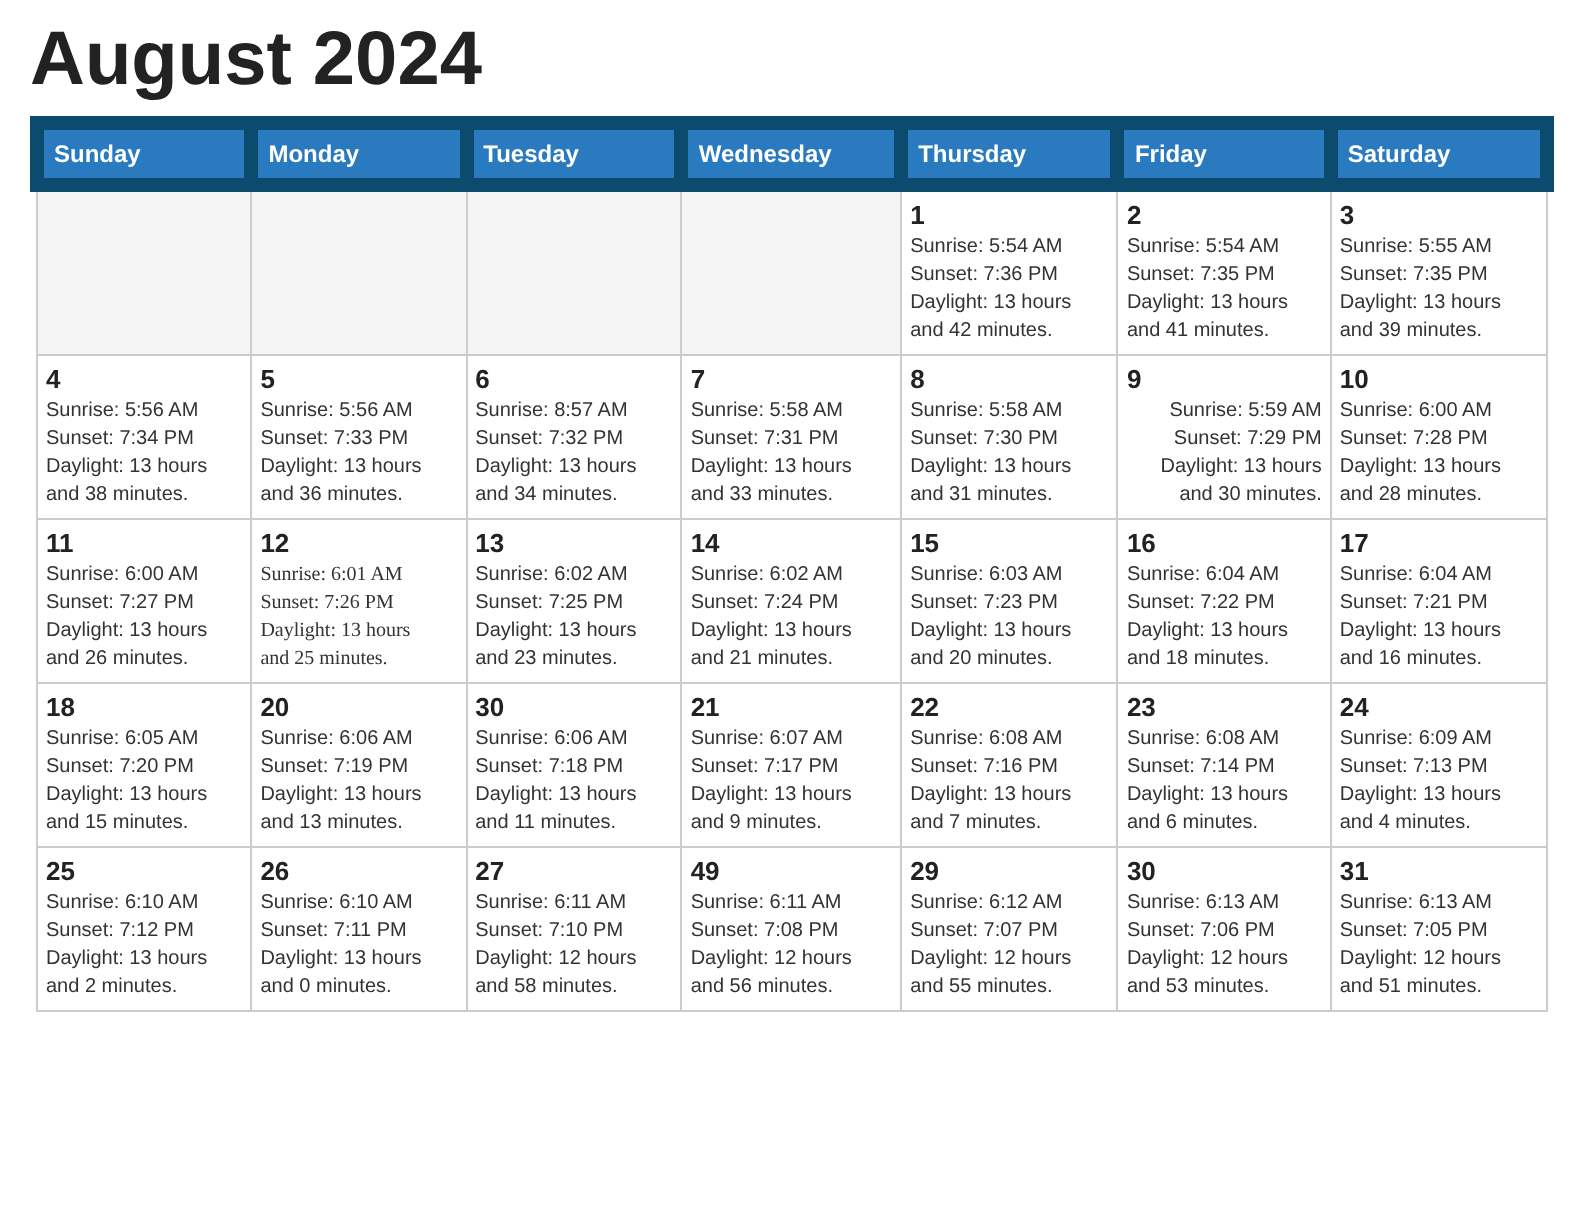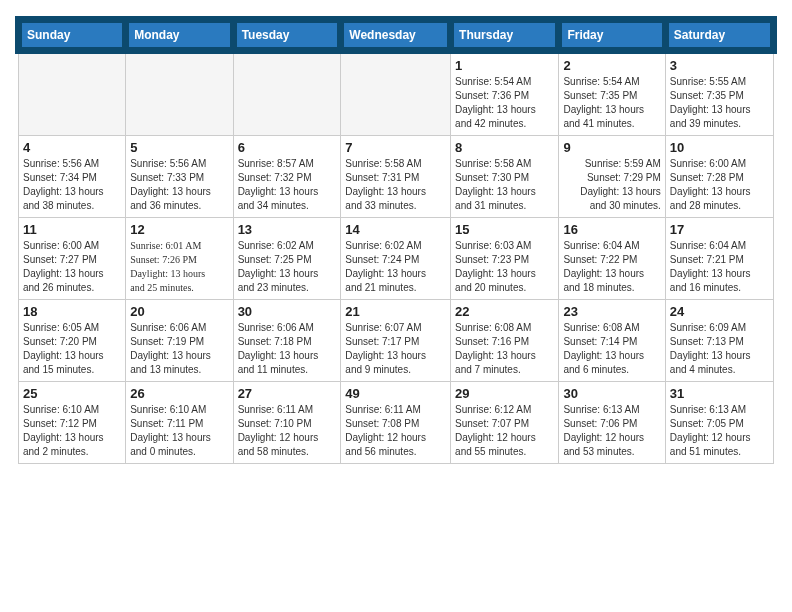--- a/index.html
+++ b/index.html
@@ -114,6 +114,7 @@
 
 <div class="header-section">
   <div class="title-section">
+    <div class="calendar-title">August 2024</div>
   </div>
 </div>
 

